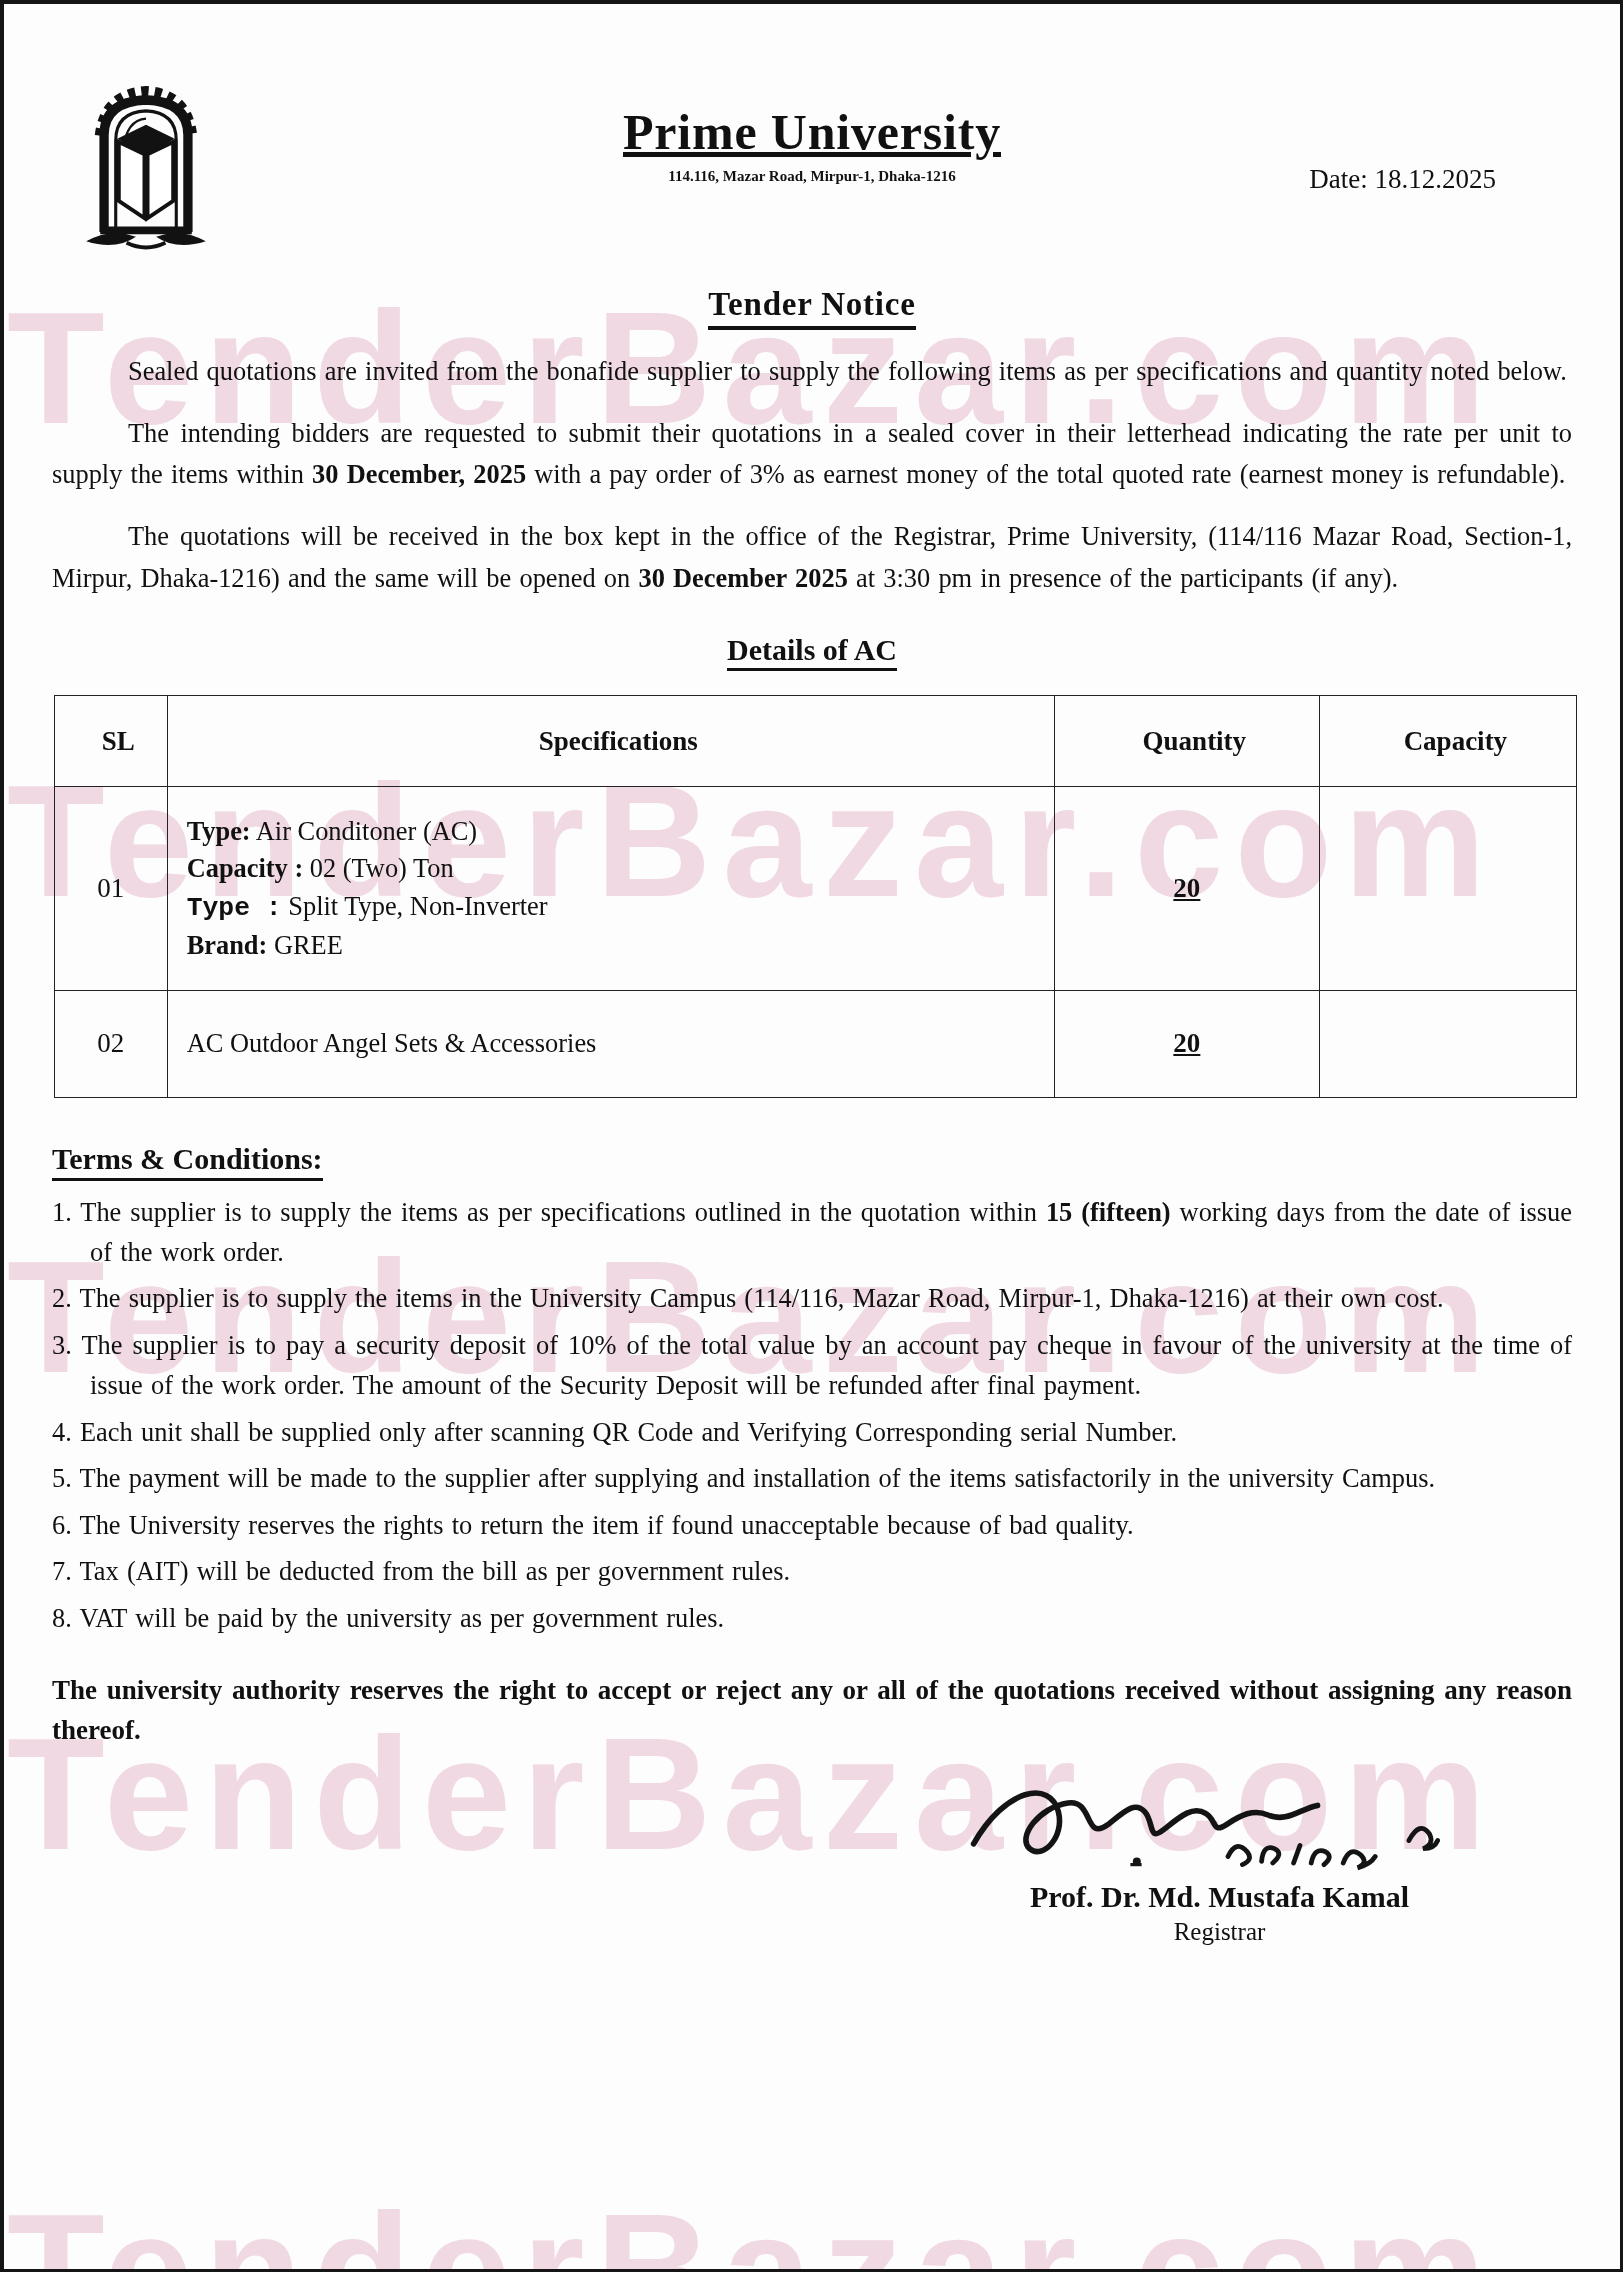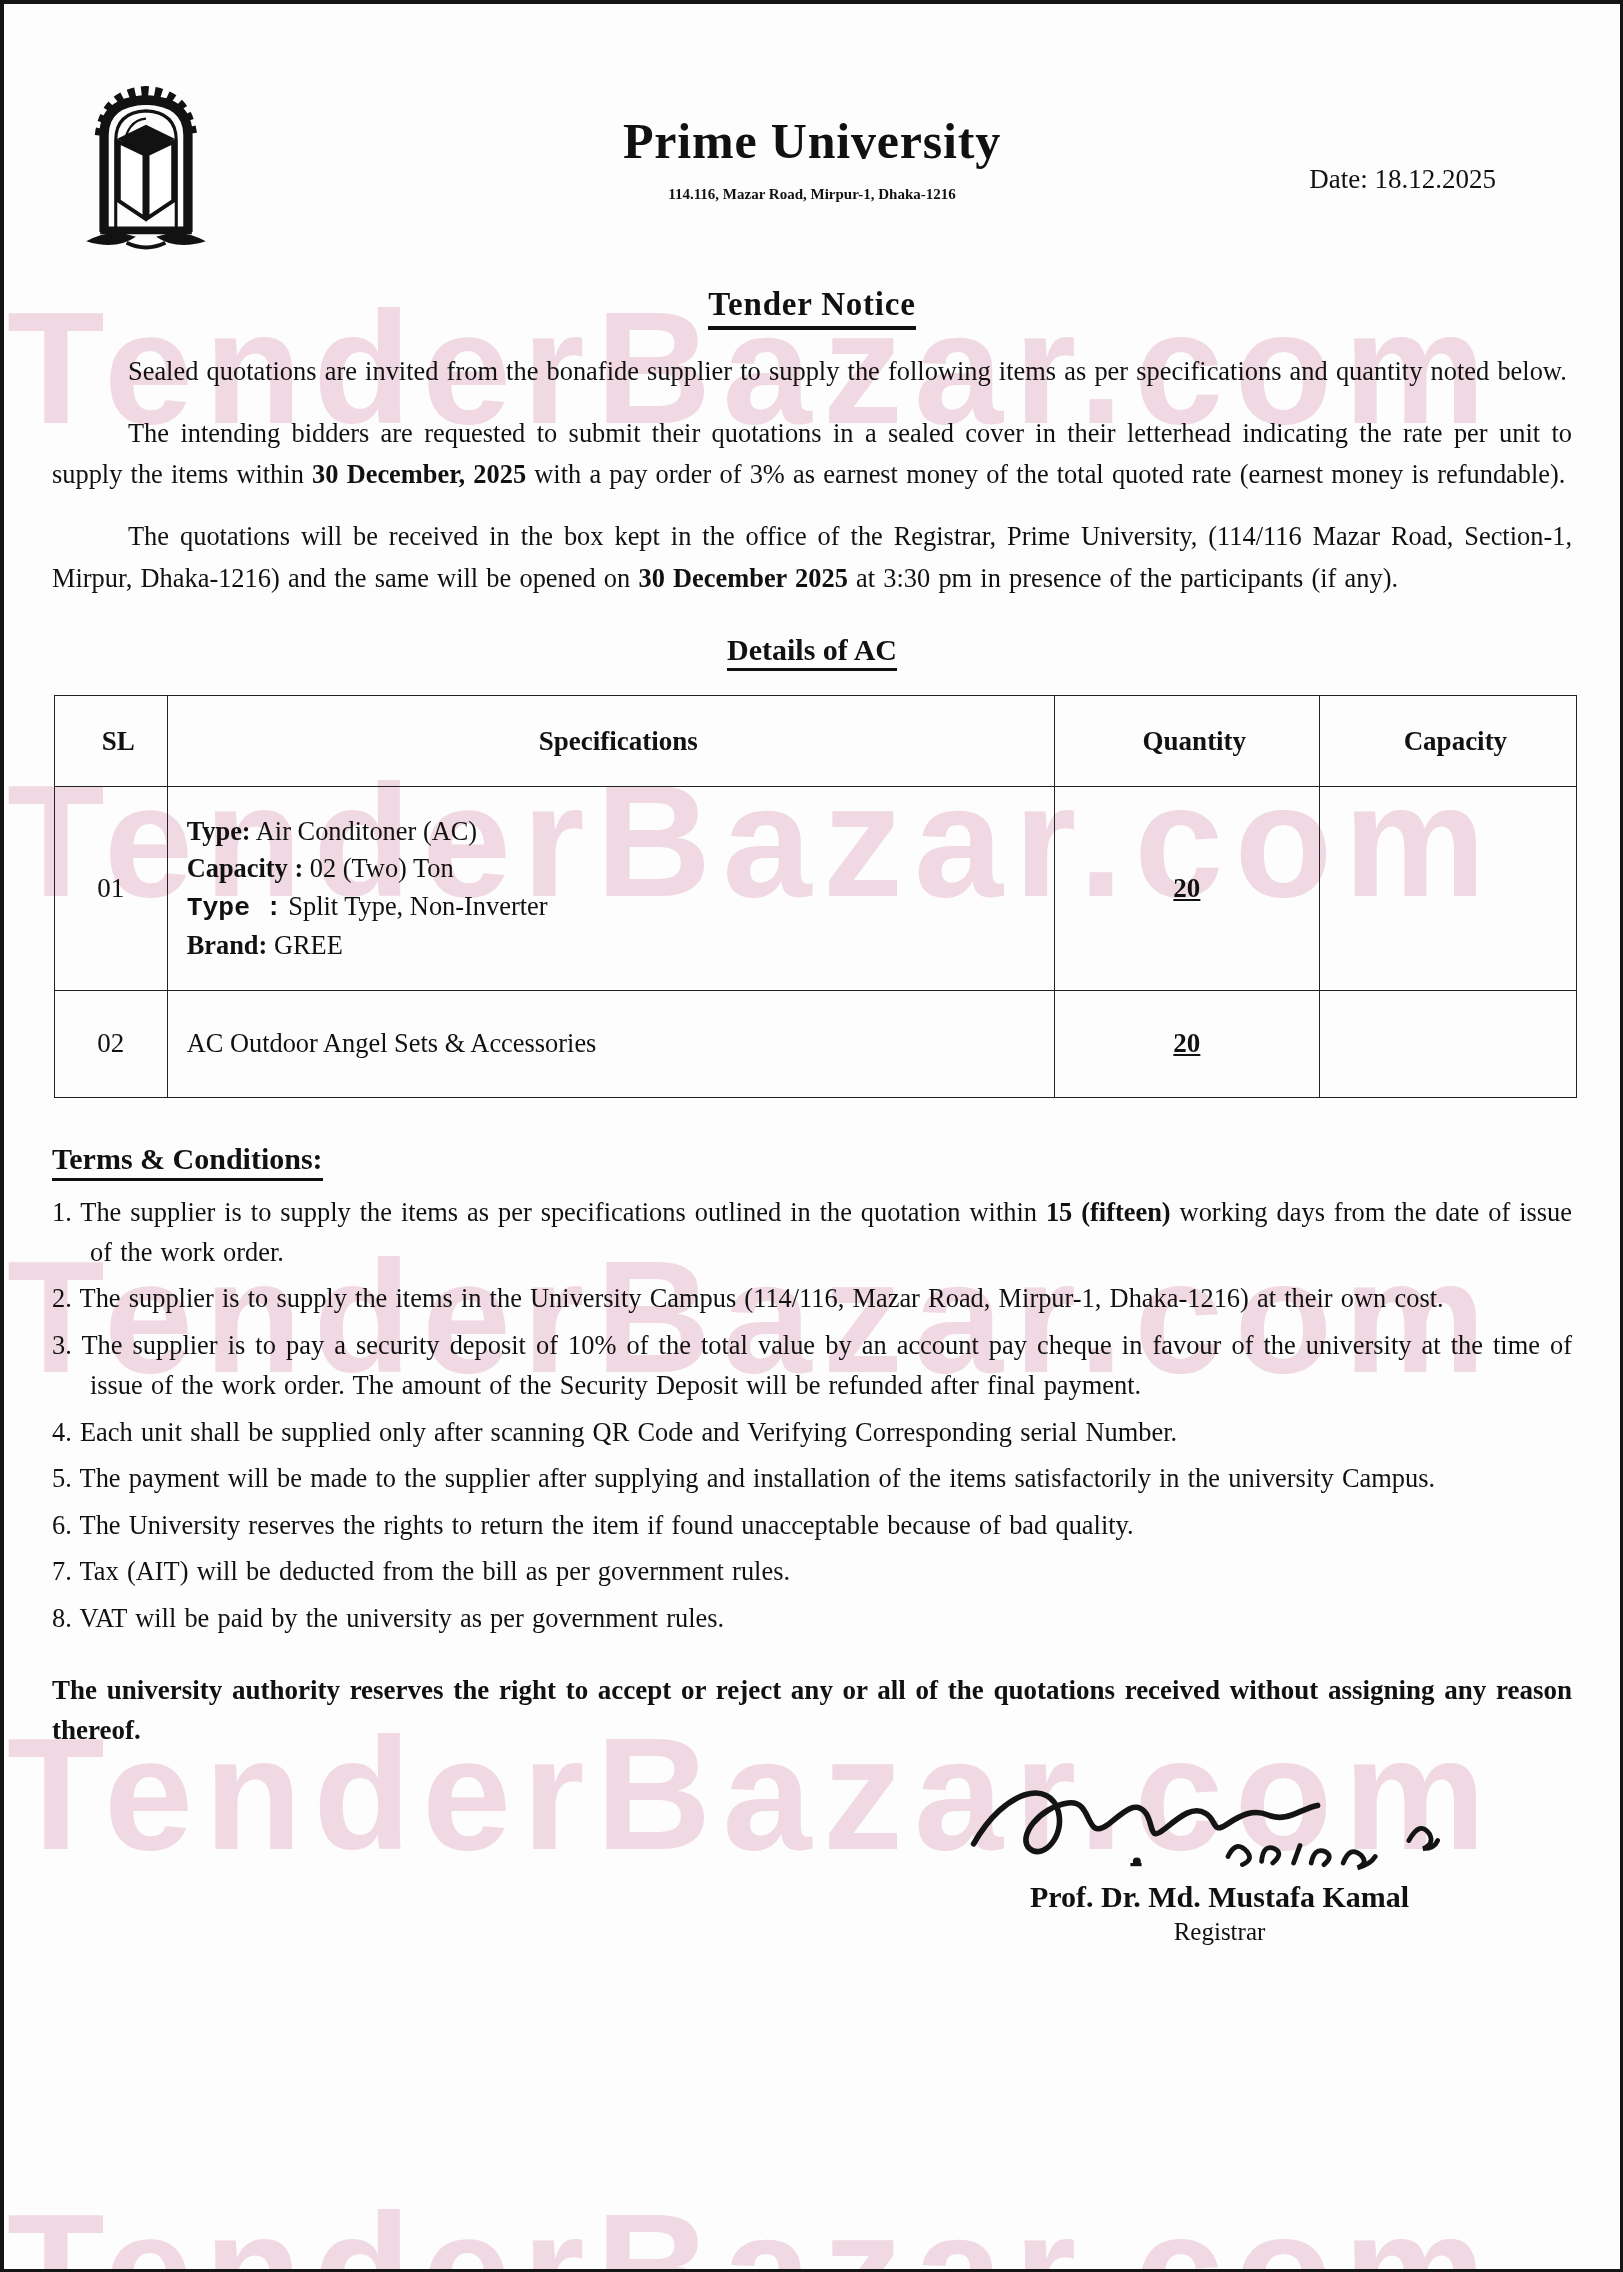--- a/index.html
+++ b/index.html
@@ -27,7 +27,7 @@
   .header{position:relative;height:200px;margin-top:68px;}
   .logo{position:absolute;left:76px;top:4px;width:132px;height:180px;}
   .head-center{text-align:center;padding-top:24px;}
-  .uni-name{margin:16px;font-size:50px;font-weight:bold;letter-spacing:0.8px;}
+  .uni-name{margin:7px;font-size:50px;font-weight:bold;letter-spacing:0.8px;text-decoration:underline;}
   .uni-address{margin:4.8px 0 0 0;font-size:15px;font-weight:bold;}
   .doc-date{position:absolute;right:124px;top:92px;font-size:27px;}
   

